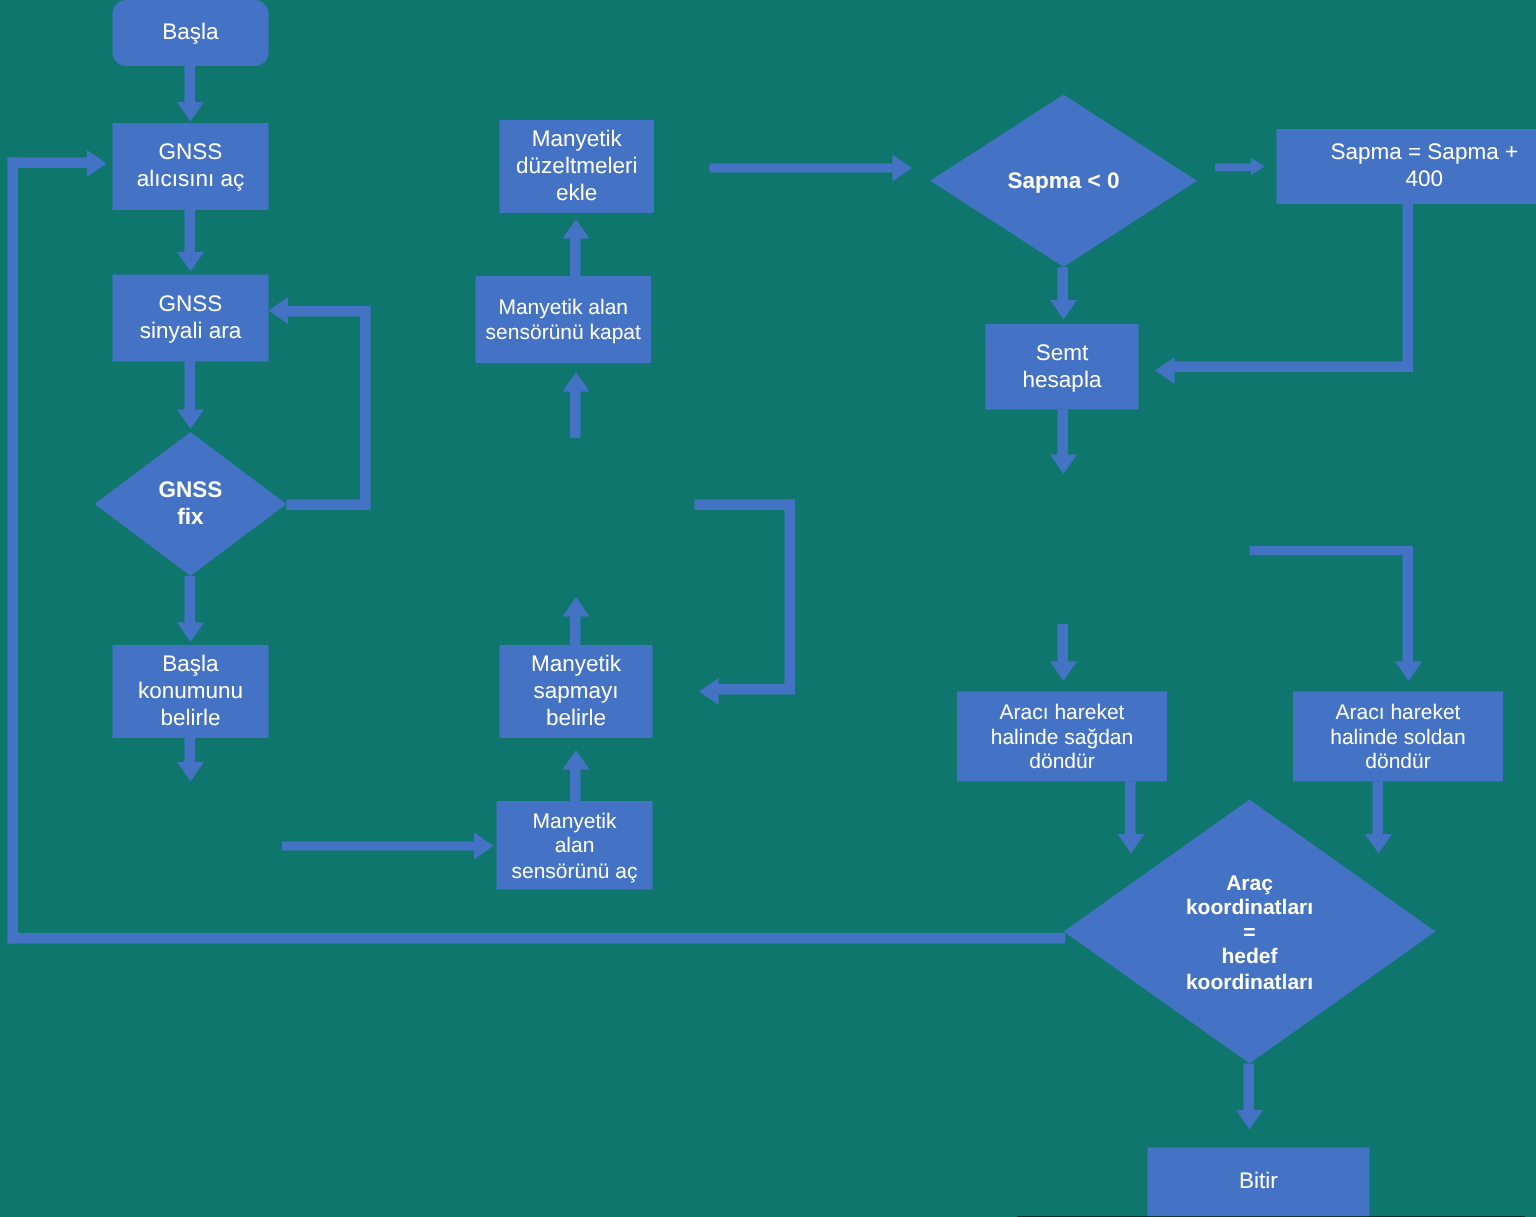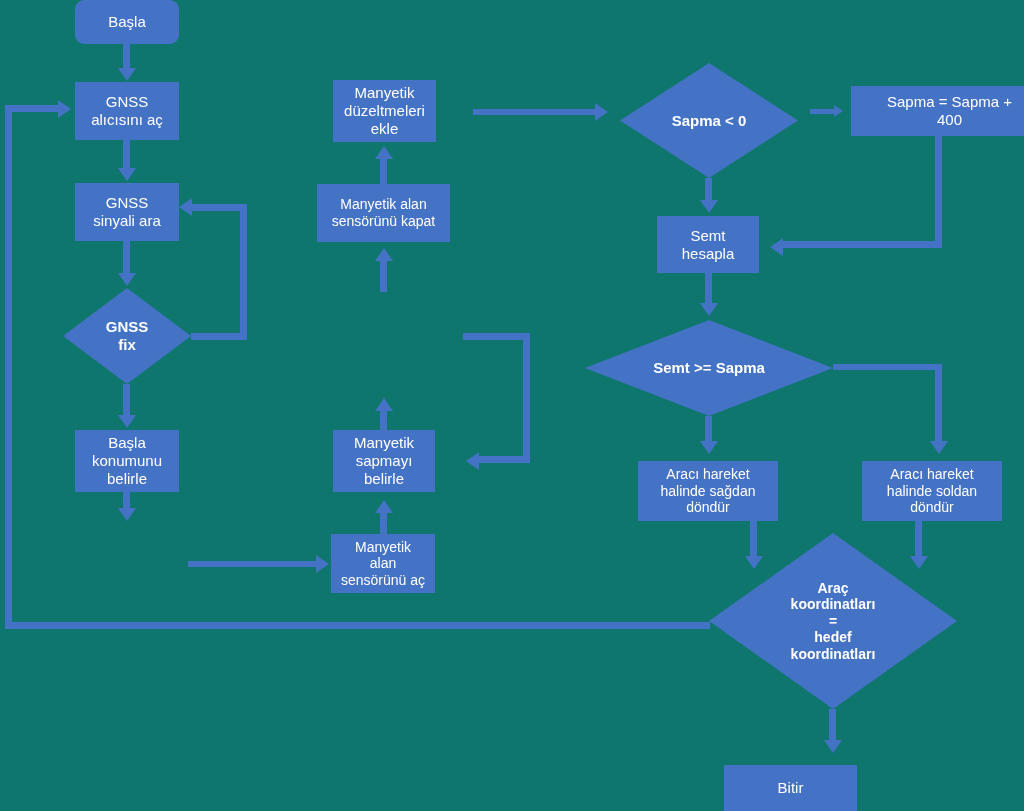--- a/index.html
+++ b/index.html
@@ -180,7 +180,7 @@
 belirle</div>
 
 
-  <div class="node" style="left:317px; top:184px; width:133px; height:58px; font-size:14px;">Manyetik alan
+  <div class="node" style="left:317px; top:184px; width:117px; height:58px; font-size:14px;">Manyetik alan
 sensörünü kapat</div>
 
   <div class="node" style="left:333px; top:80px; width:103px; height:62px;">Manyetik

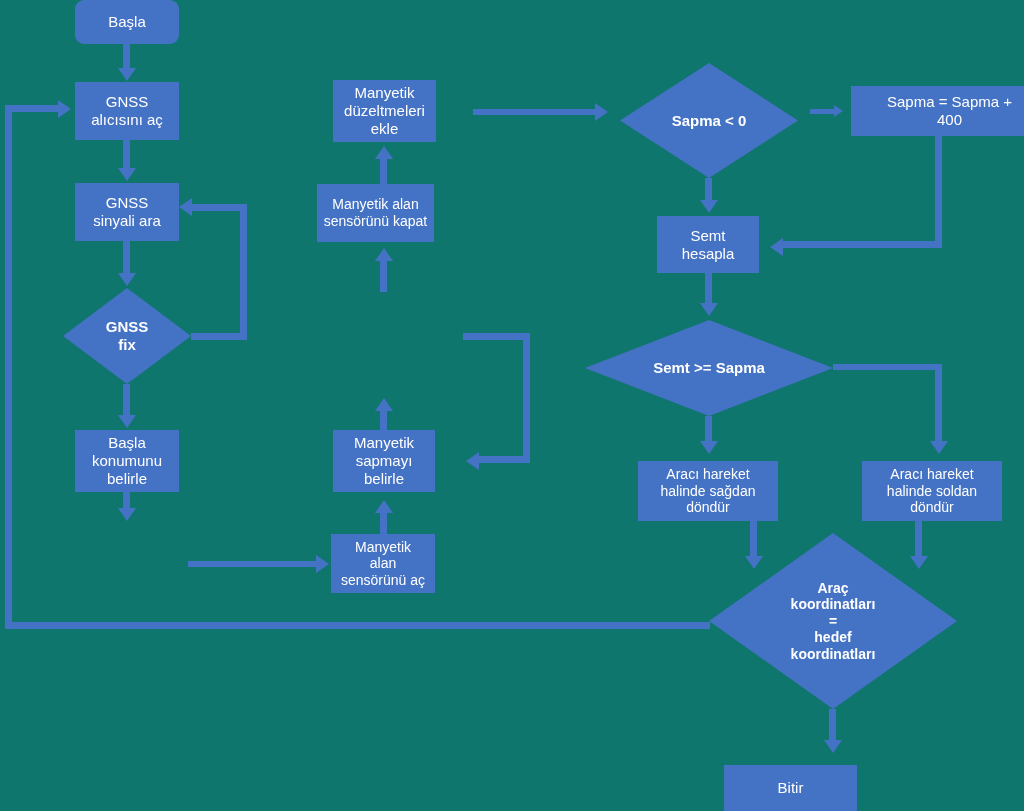--- a/index.html
+++ b/index.html
@@ -197,10 +197,6 @@
   <div class="node" style="left:657px; top:216px; width:102px; height:57px;">Semt
 hesapla</div>
 
-  <div class="diamond" style="left:585px; top:320px; width:248px; height:96px;">
-    <div class="dshape"></div>
-    <div class="dlabel">Semt &gt;= Sapma</div>
-  </div>
 
   <div class="node" style="left:638px; top:461px; width:140px; height:60px; font-size:14px;">Aracı hareket
 halinde sağdan

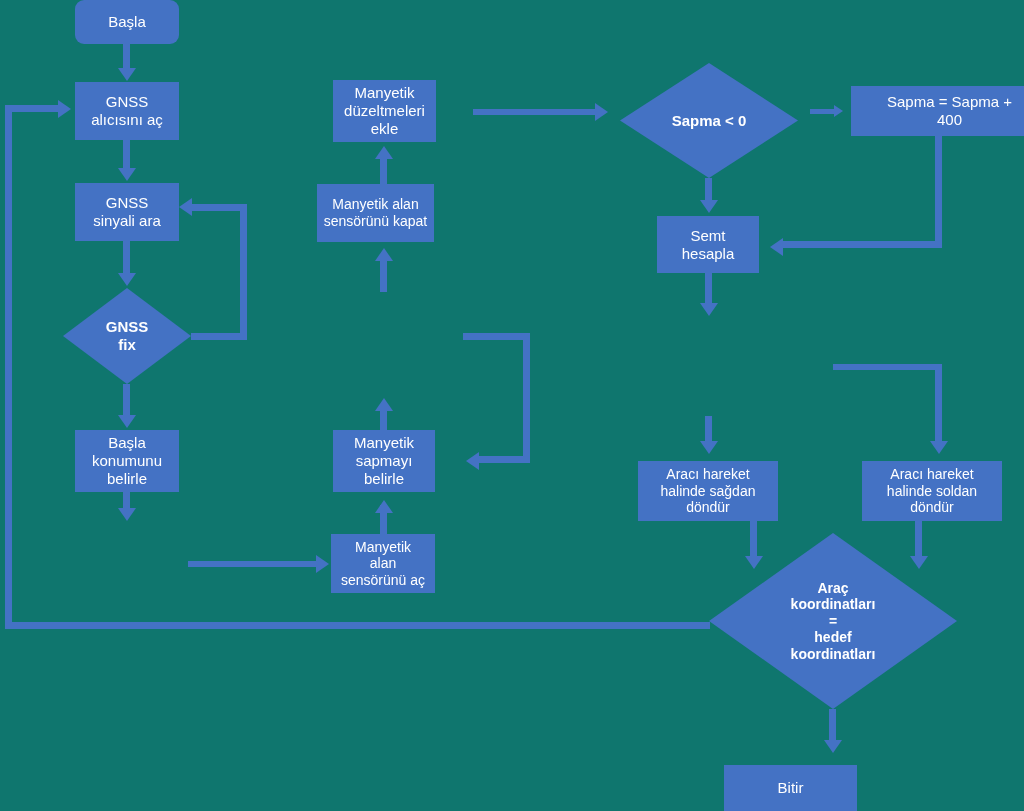--- a/index.html
+++ b/index.html
@@ -215,7 +215,7 @@
 koordinatları</div>
   </div>
 
-  <div class="node" style="left:724px; top:765px; width:133px; height:46px;">Bitir</div>
+  <div class="node" style="left:765px; top:765px; width:148px; height:46px;">Bitir</div>
 
 </div>
 

